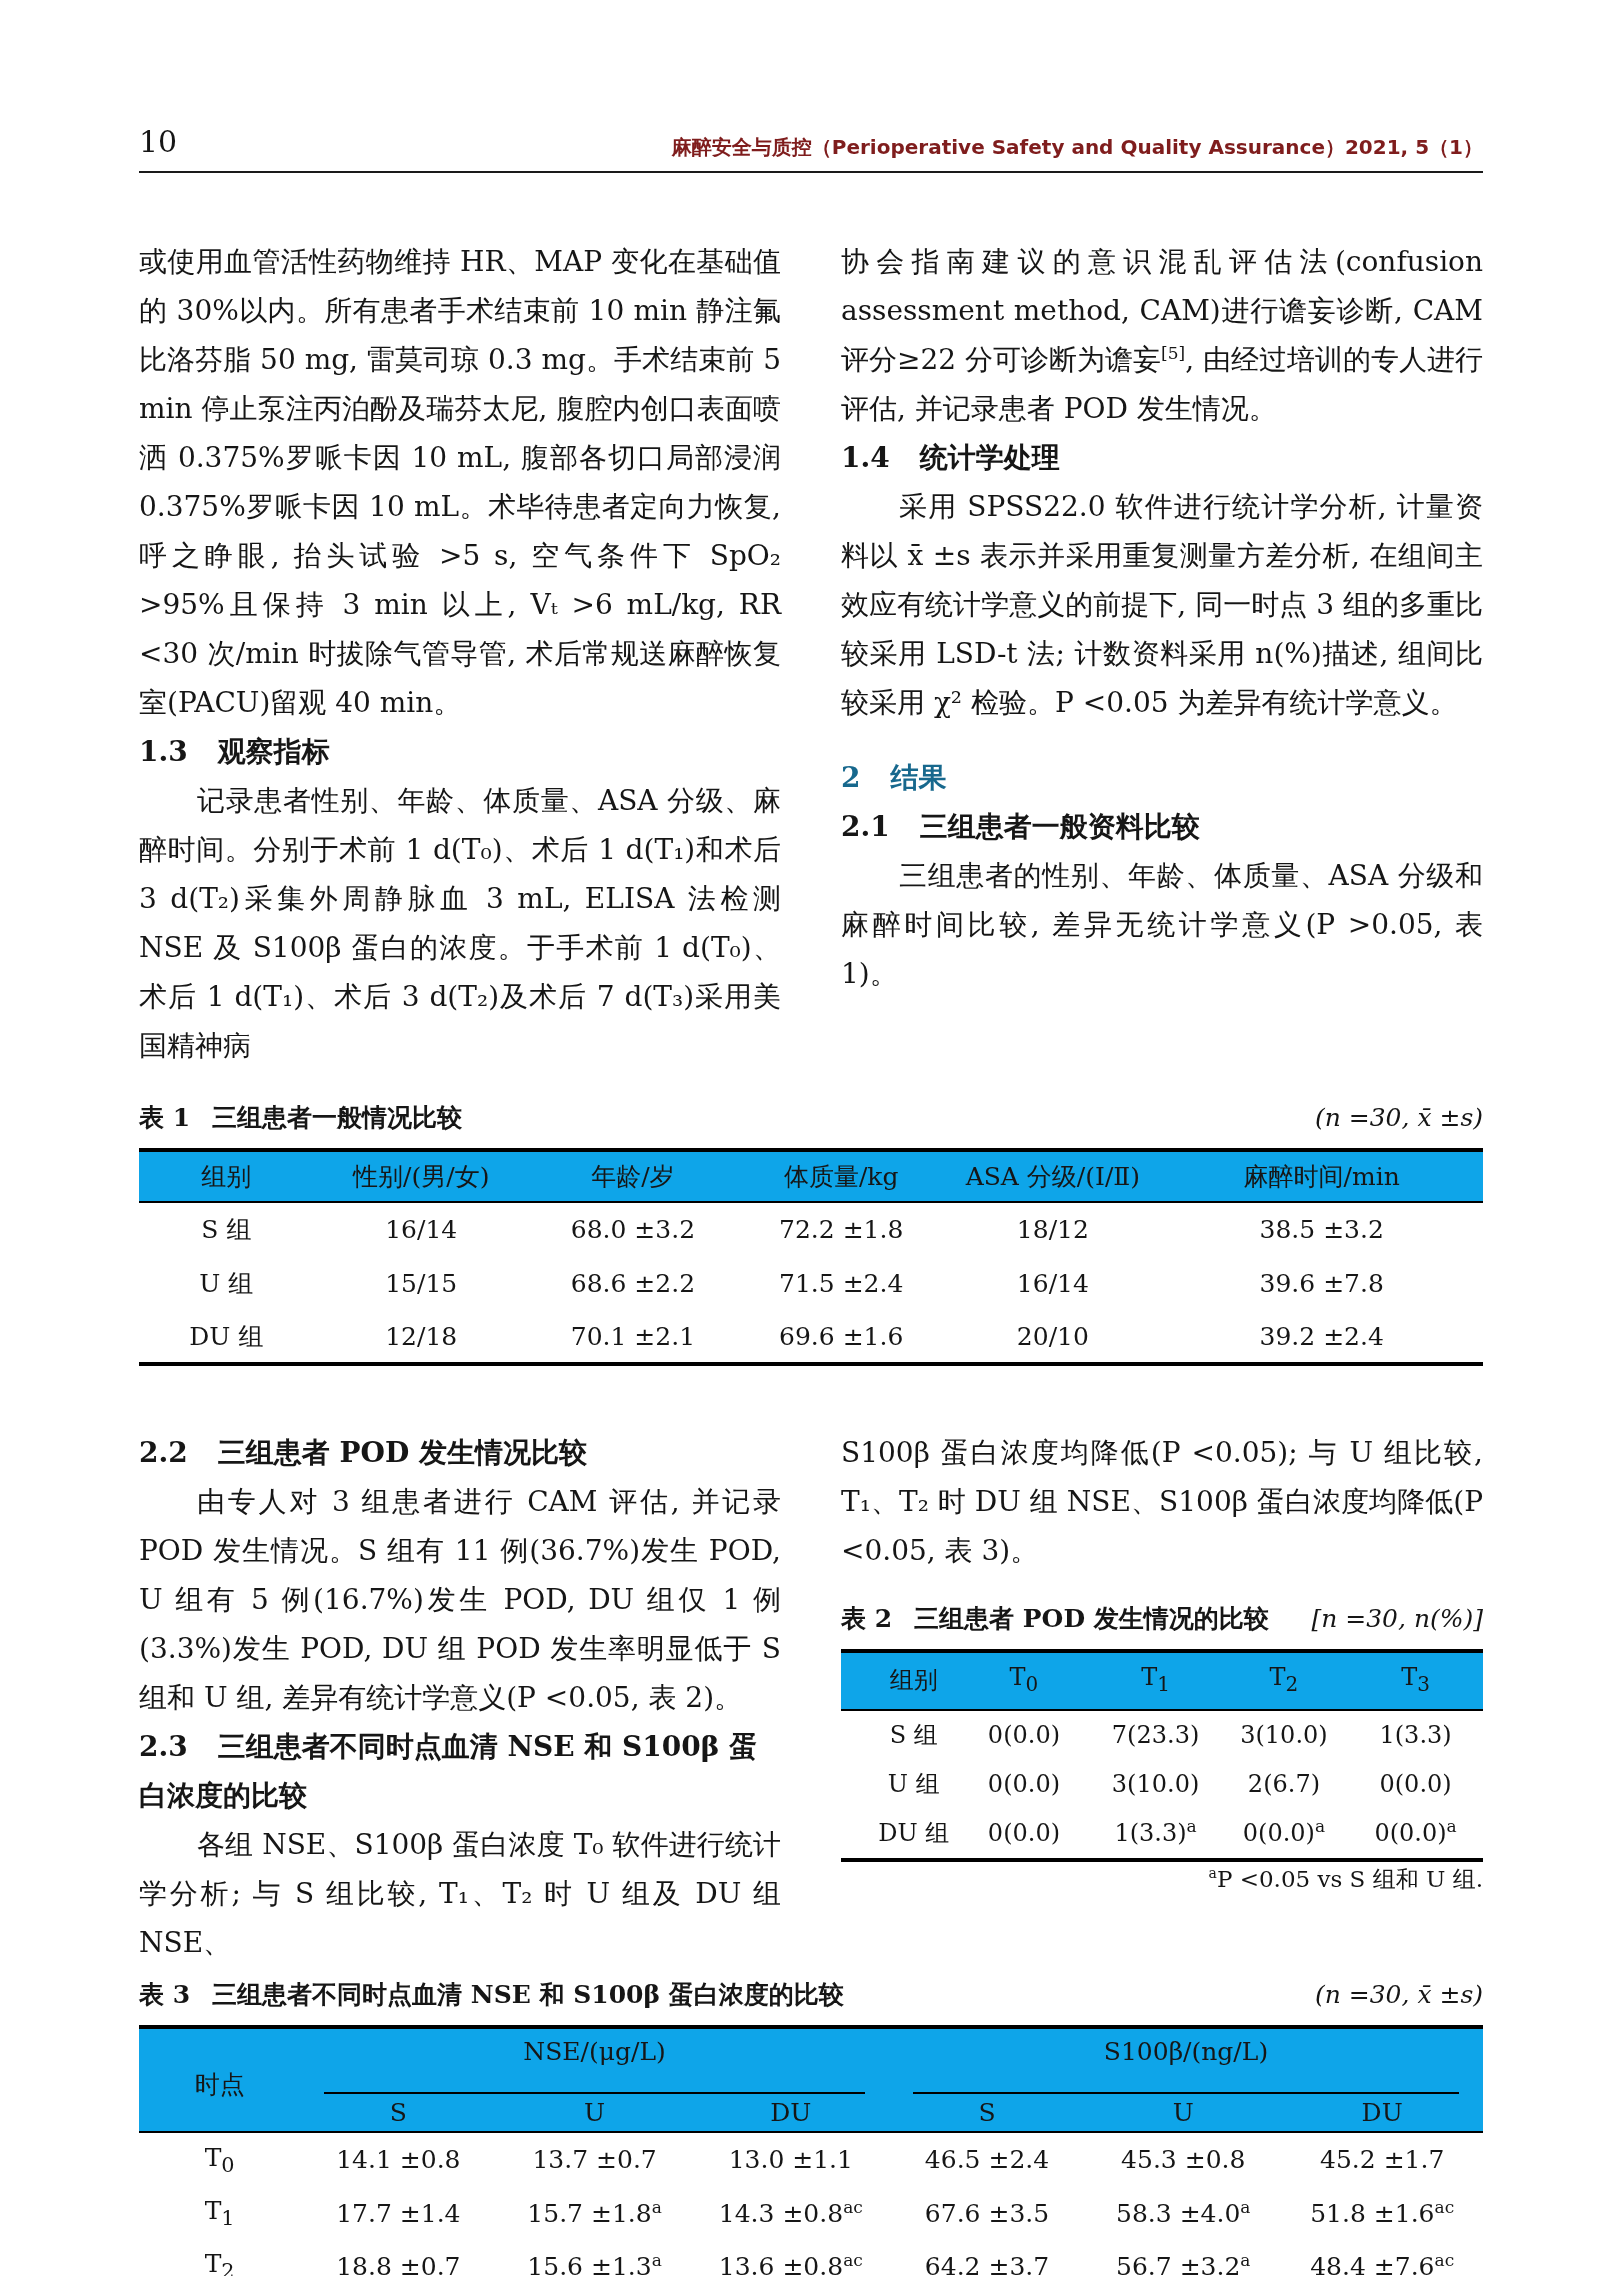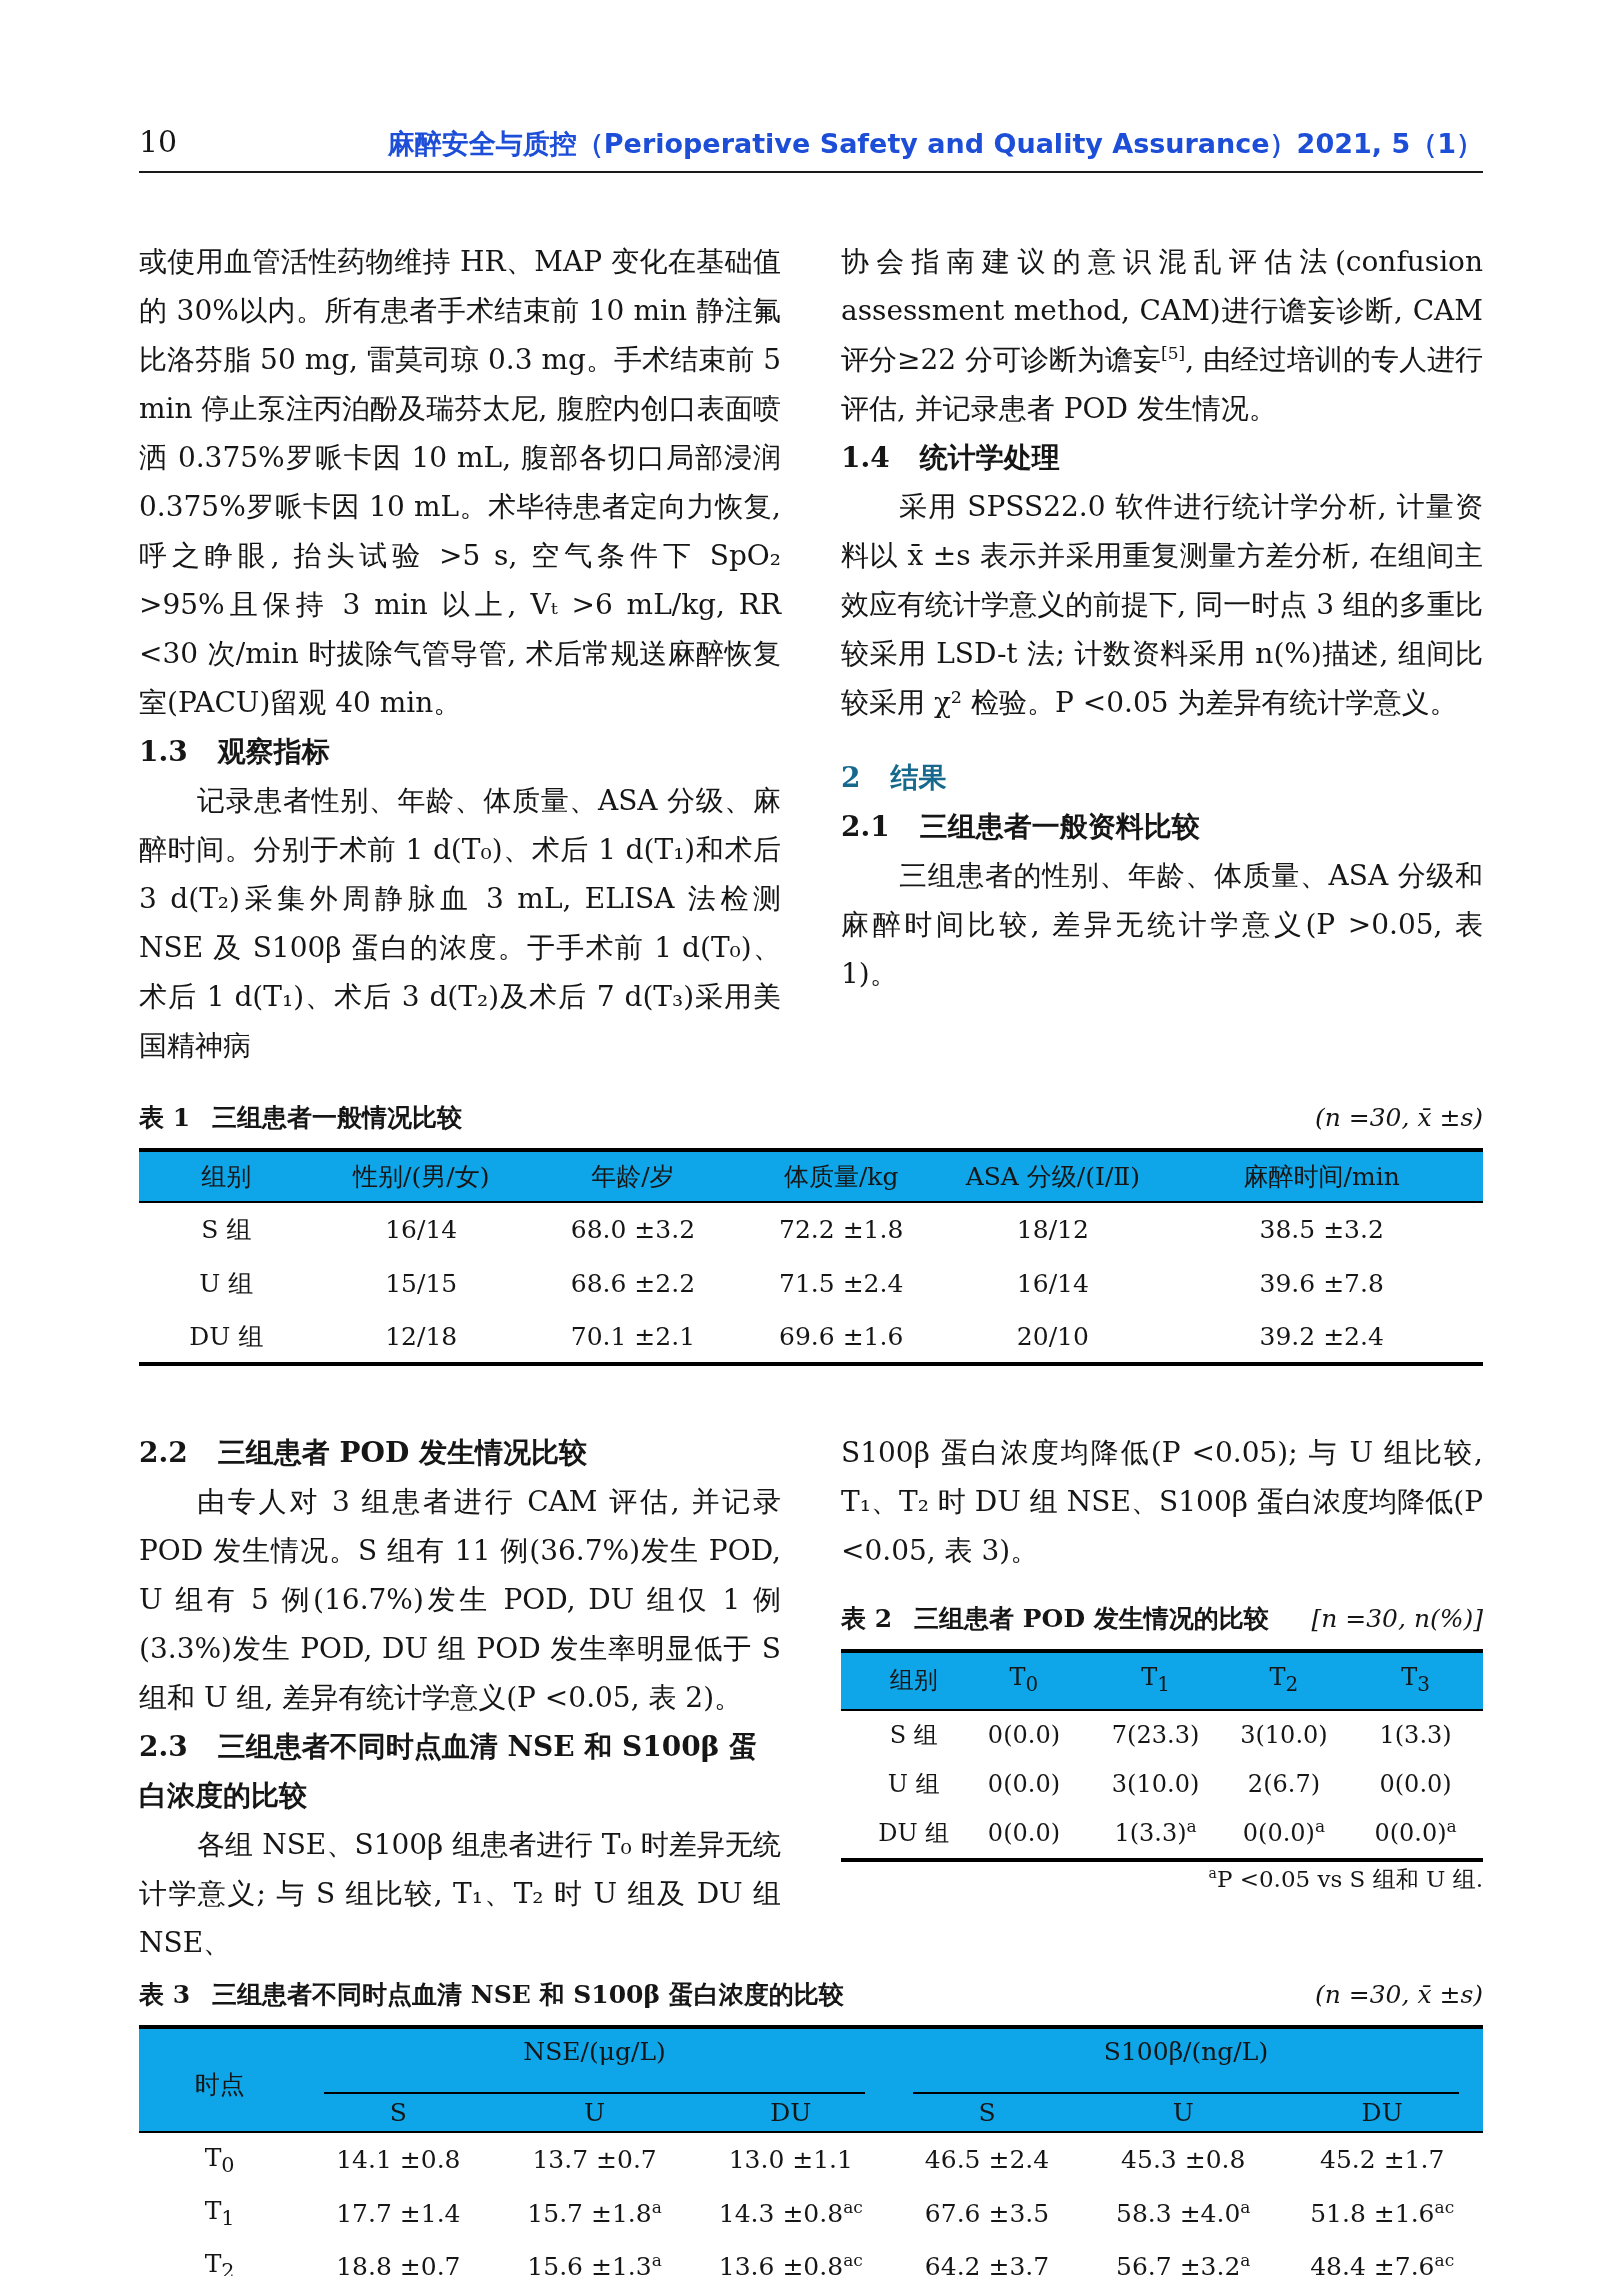--- a/index.html
+++ b/index.html
@@ -20,9 +20,9 @@
   }
   .hdr .pno { font-size: 30px; line-height: 1; }
   .hdr .jt {
-    font-size: 27px; line-height: 1;
+    font-size: 20px; line-height: 1;
     font-family: "DejaVu Sans", "Liberation Sans", sans-serif;
-    font-weight: bold; color: #1d4ed8;
+    font-weight: bold; color: #7f1d1d;
   }
 
   

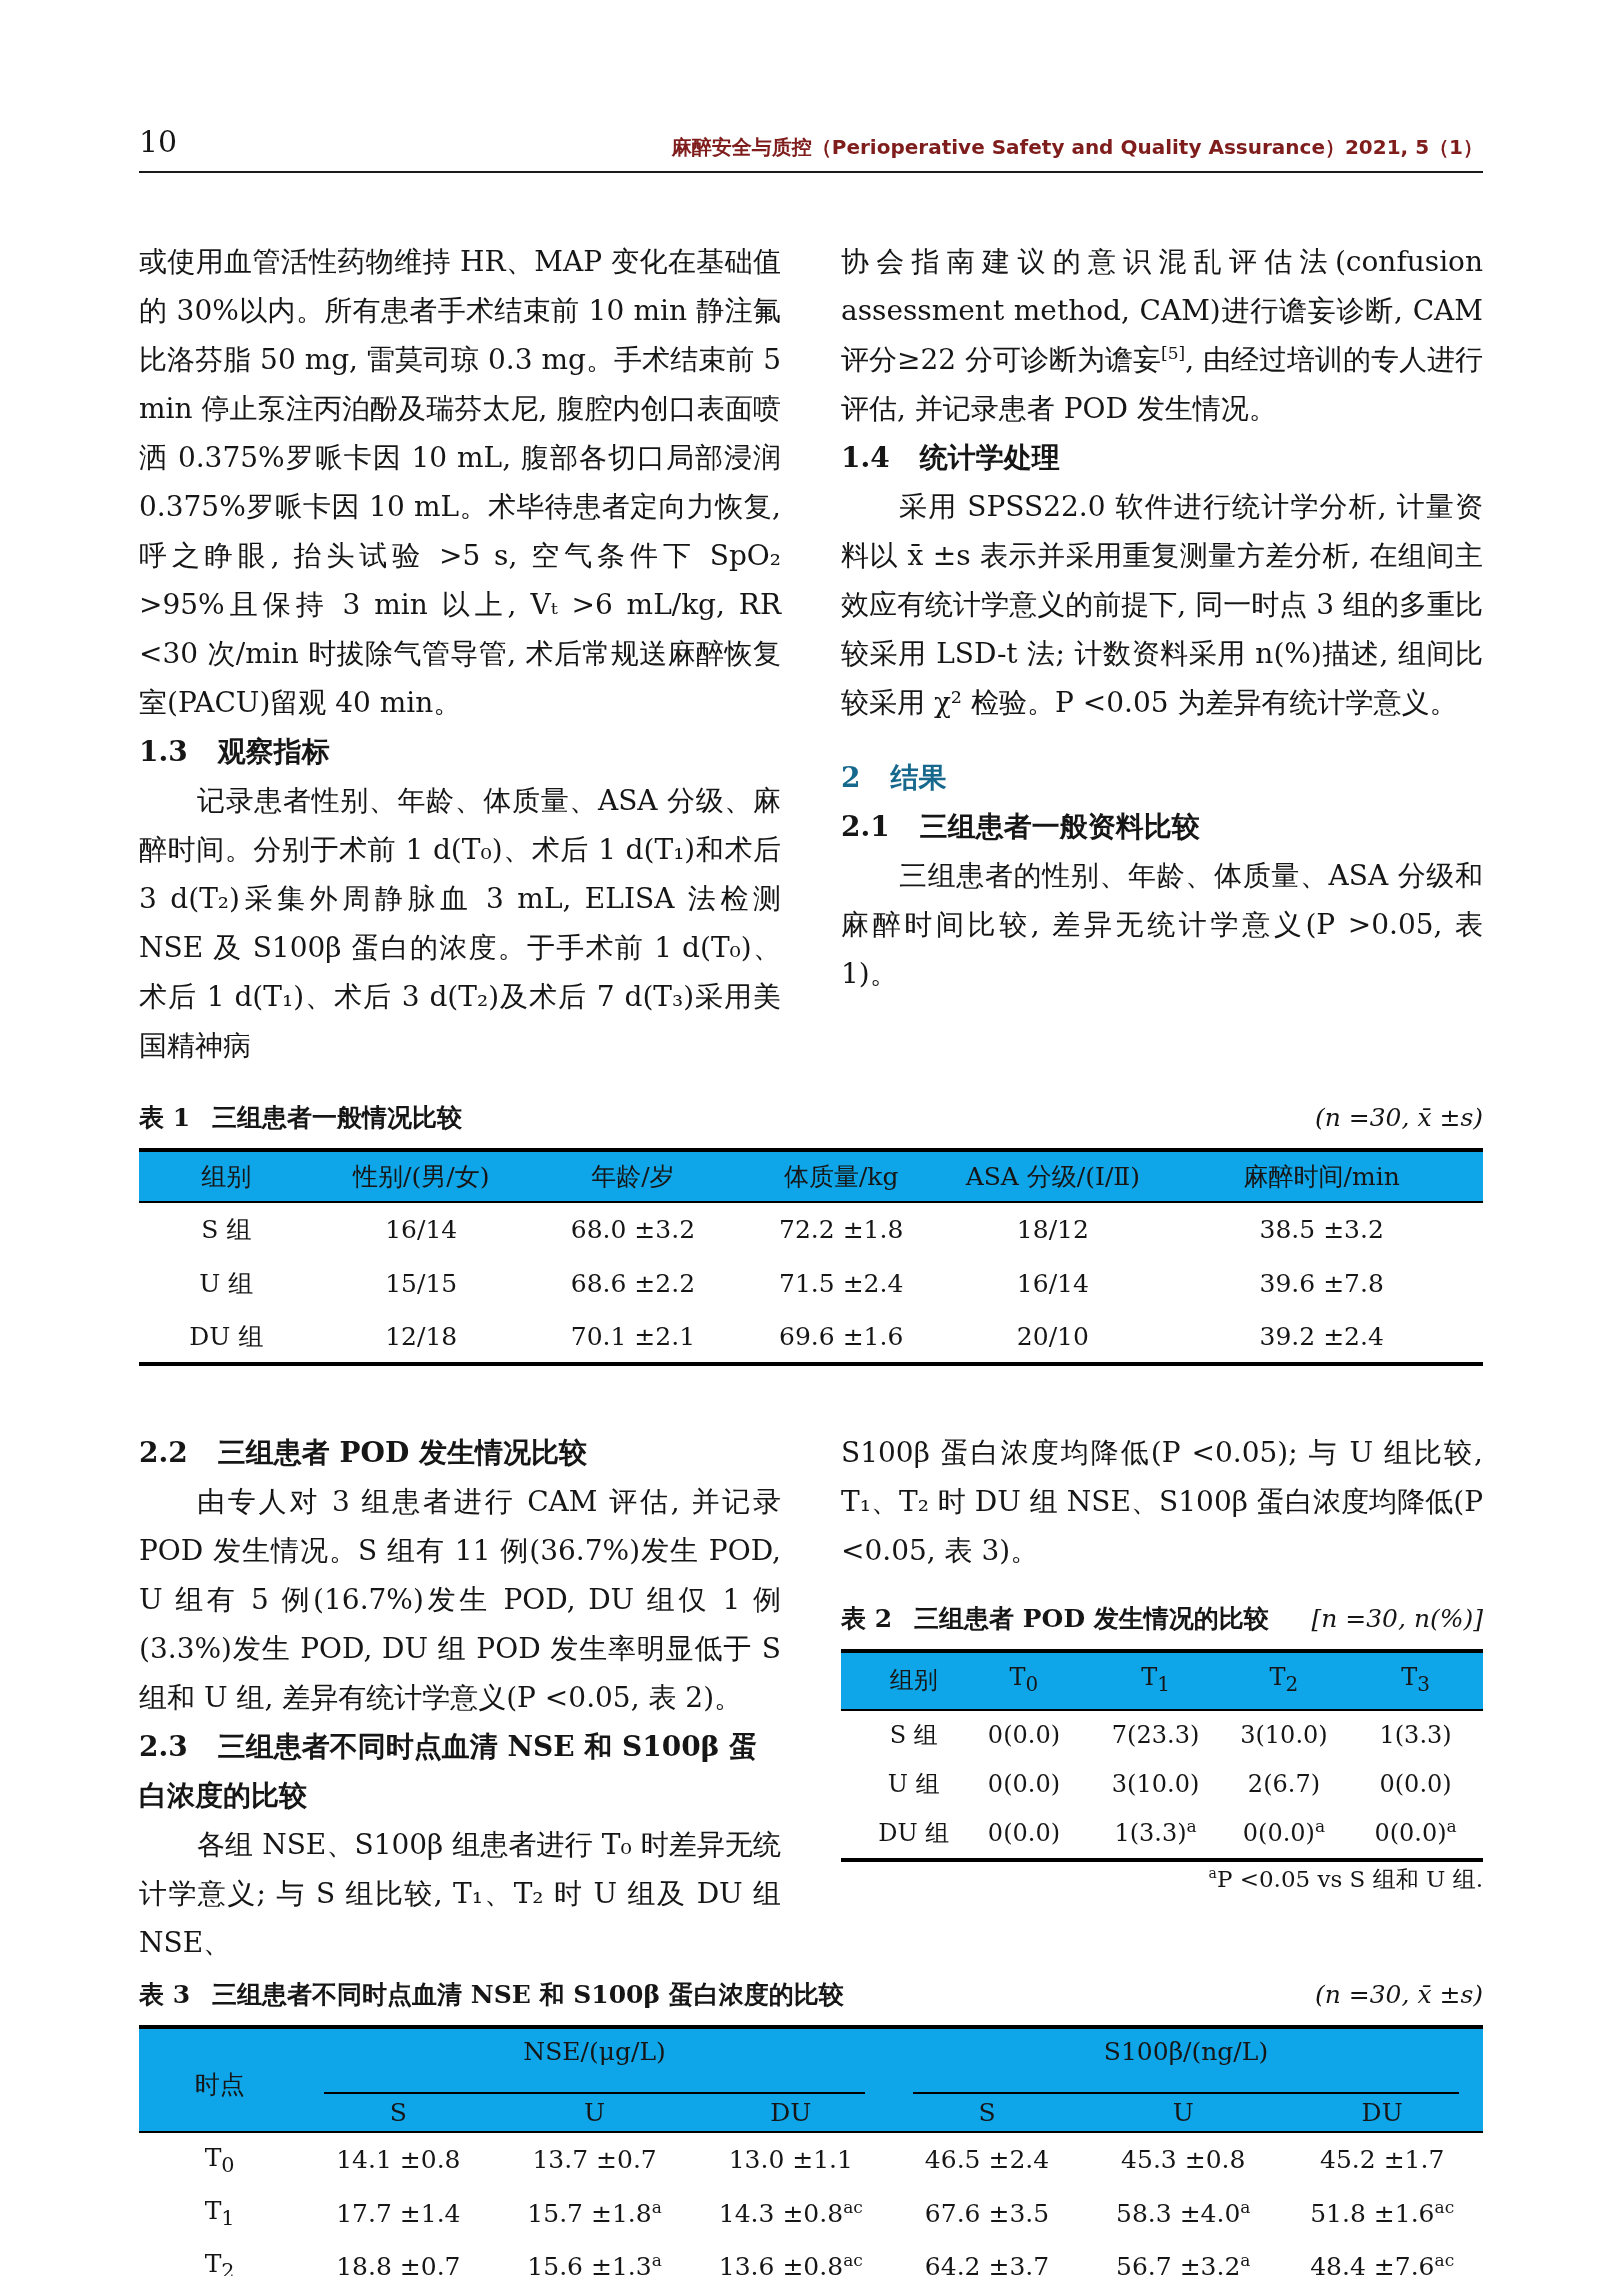--- a/index.html
+++ b/index.html
@@ -162,7 +162,7 @@
       <h4><span class="num">2.2</span><span>三组患者 POD 发生情况比较</span></h4>
       <p class="ind">由专人对 3 组患者进行 CAM 评估, 并记录 POD 发生情况。S 组有 11 例(36.7%)发生 POD, U 组有 5 例(16.7%)发生 POD, DU 组仅 1 例(3.3%)发生 POD, DU 组 POD 发生率明显低于 S 组和 U 组, 差异有统计学意义(P &lt;0.05, 表 2)。</p>
       <h4><span class="num">2.3</span><span>三组患者不同时点血清 NSE 和 S100β 蛋白浓度的比较</span></h4>
-      <p class="ind">各组 NSE、S100β 组患者进行 T₀ 时差异无统计学意义; 与 S 组比较, T₁、T₂ 时 U 组及 DU 组 NSE、</p>
+      <p class="ind">各组 NSE、S100β 蛋白浓度 T₀ 软件进行统计学分析; 与 S 组比较, T₁、T₂ 时 U 组及 DU 组 NSE、</p>
     </div>
     <div class="col">
       <p>S100β 蛋白浓度均降低(P &lt;0.05); 与 U 组比较, T₁、T₂ 时 DU 组 NSE、S100β 蛋白浓度均降低(P &lt;0.05, 表 3)。</p>

